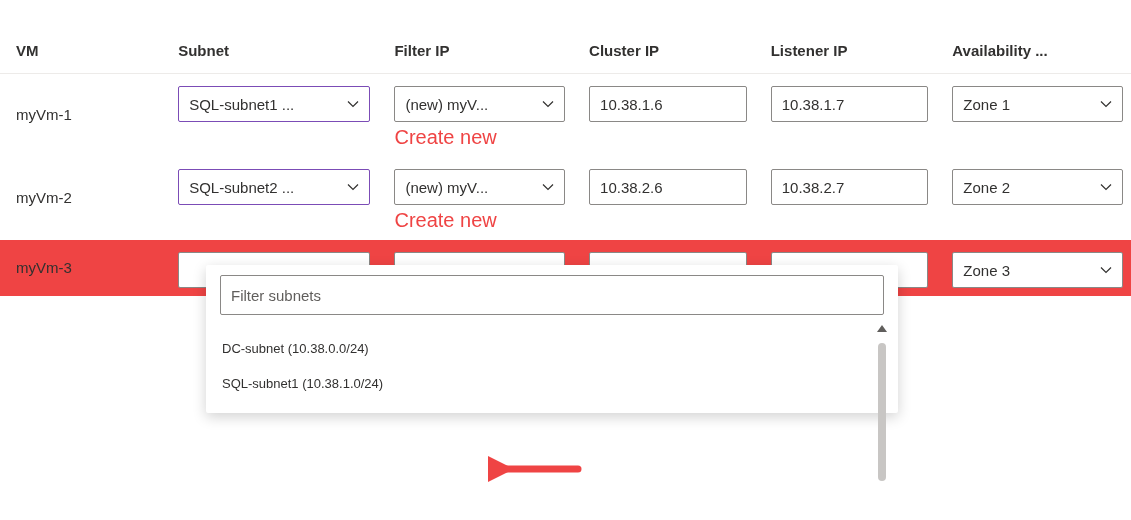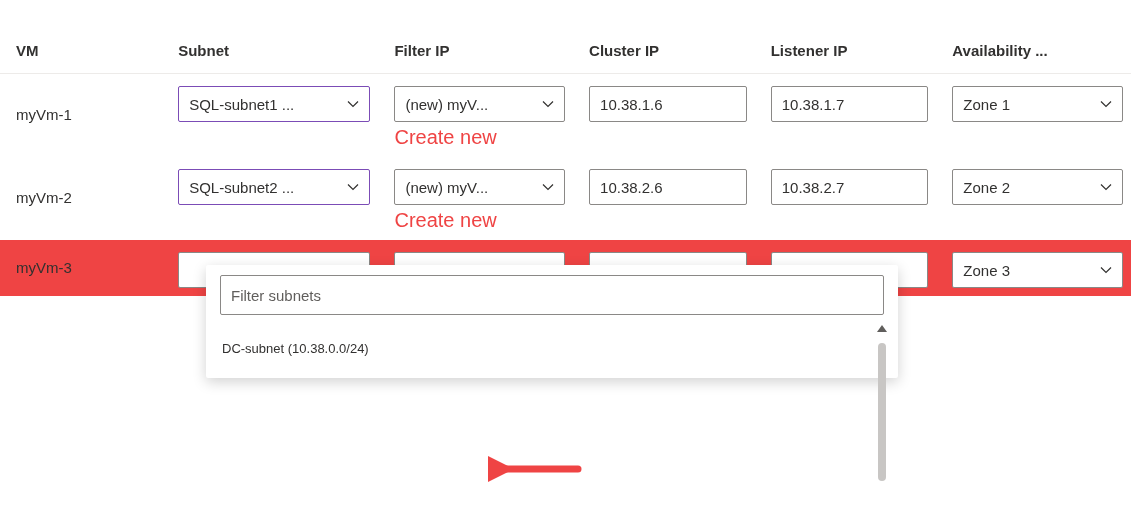--- a/index.html
+++ b/index.html
@@ -268,6 +268,7 @@
   <input class="filter-input" type="text" placeholder="Filter subnets" style="">
   <div class="option-list">
     <div class="option-item">DC-subnet (10.38.0.0/24)</div>
+    <div class="option-item">SQL-subnet1 (10.38.1.0/24)</div>
     <div class="scroll-arrow"></div>
     <div class="scroll-indicator"></div>
   </div>

